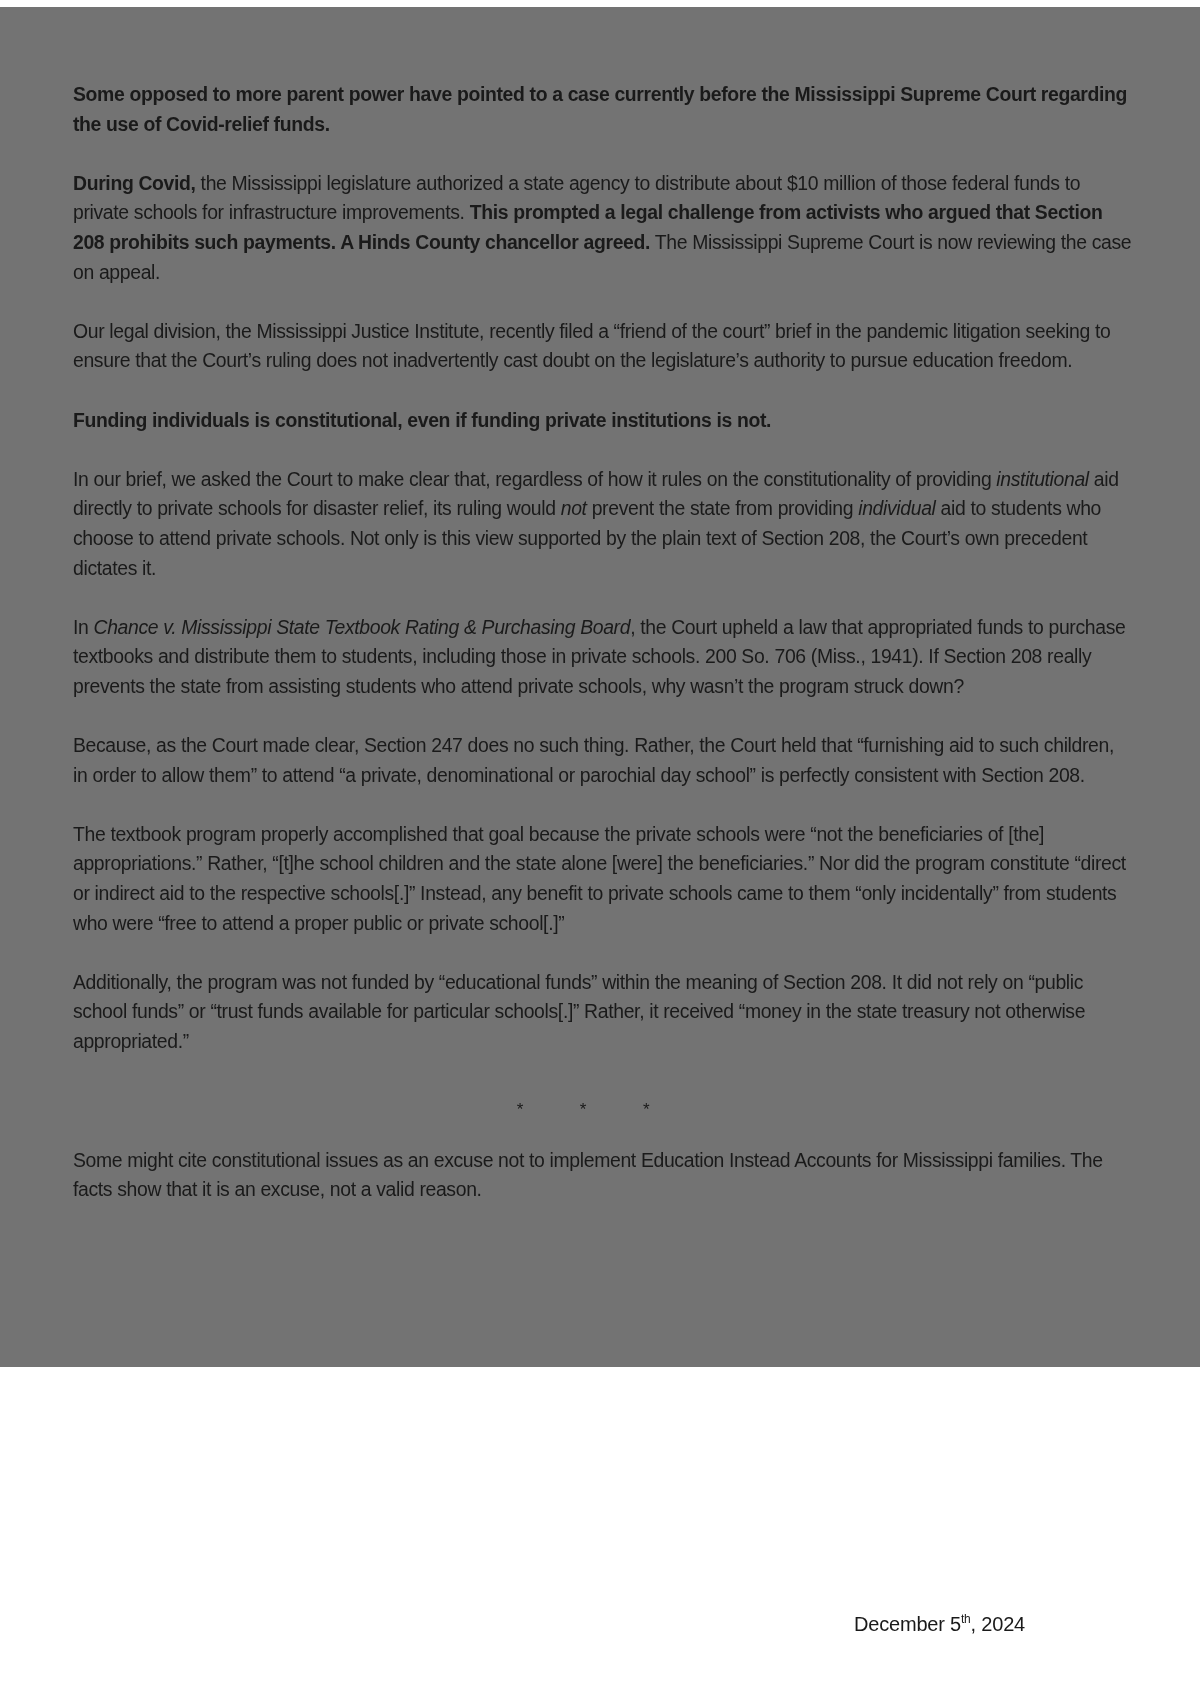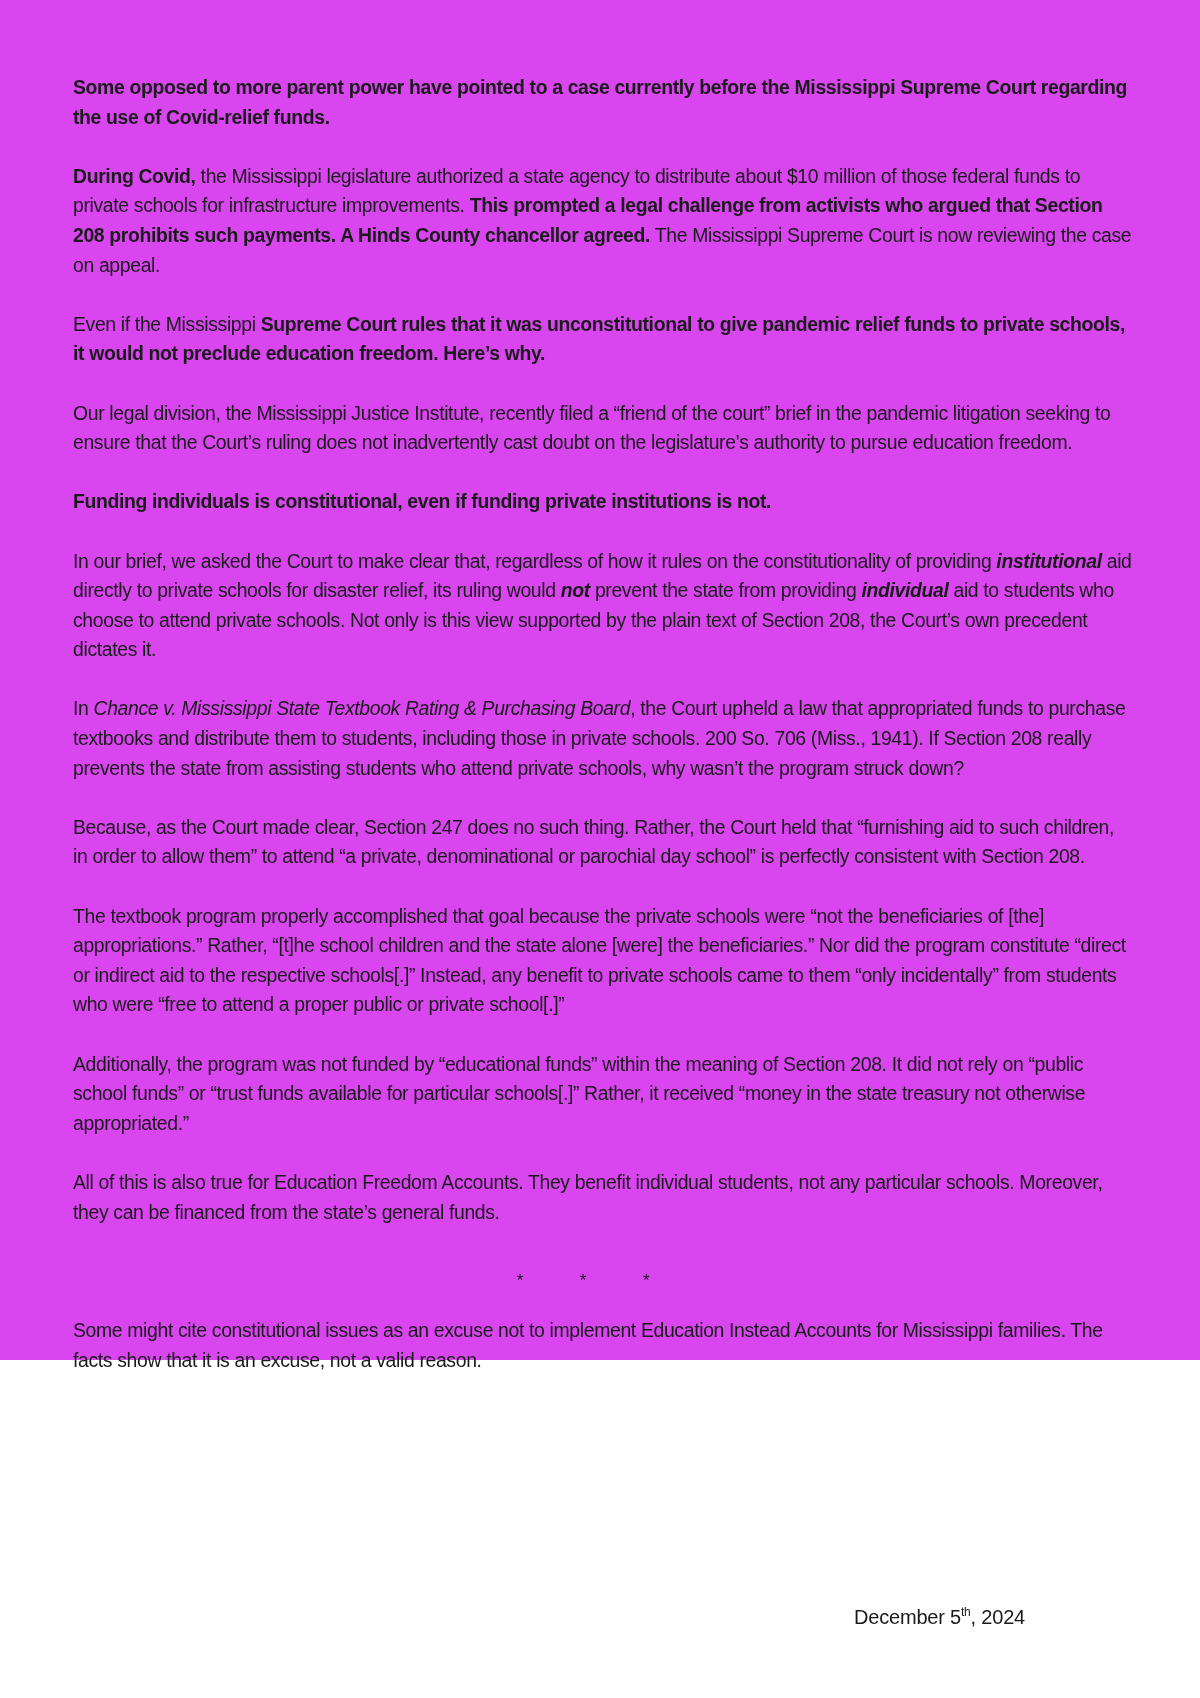--- a/index.html
+++ b/index.html
@@ -5,8 +5,8 @@
   html, body { margin: 0; padding: 0; background: #ffffff; }
   body { width: 1200px; height: 1698px; position: relative; overflow: hidden; }
   .page {
-    position: absolute; left: 0; top: 0; width: 1200px; height: 1360px;
-    background: #d946ef;
+    position: absolute; left: 0; top: 7px; width: 1200px; height: 1360px;
+    background: #737373;
   }
   .doc {
     position: absolute; left: 73px; top: 73px; width: 1060px;

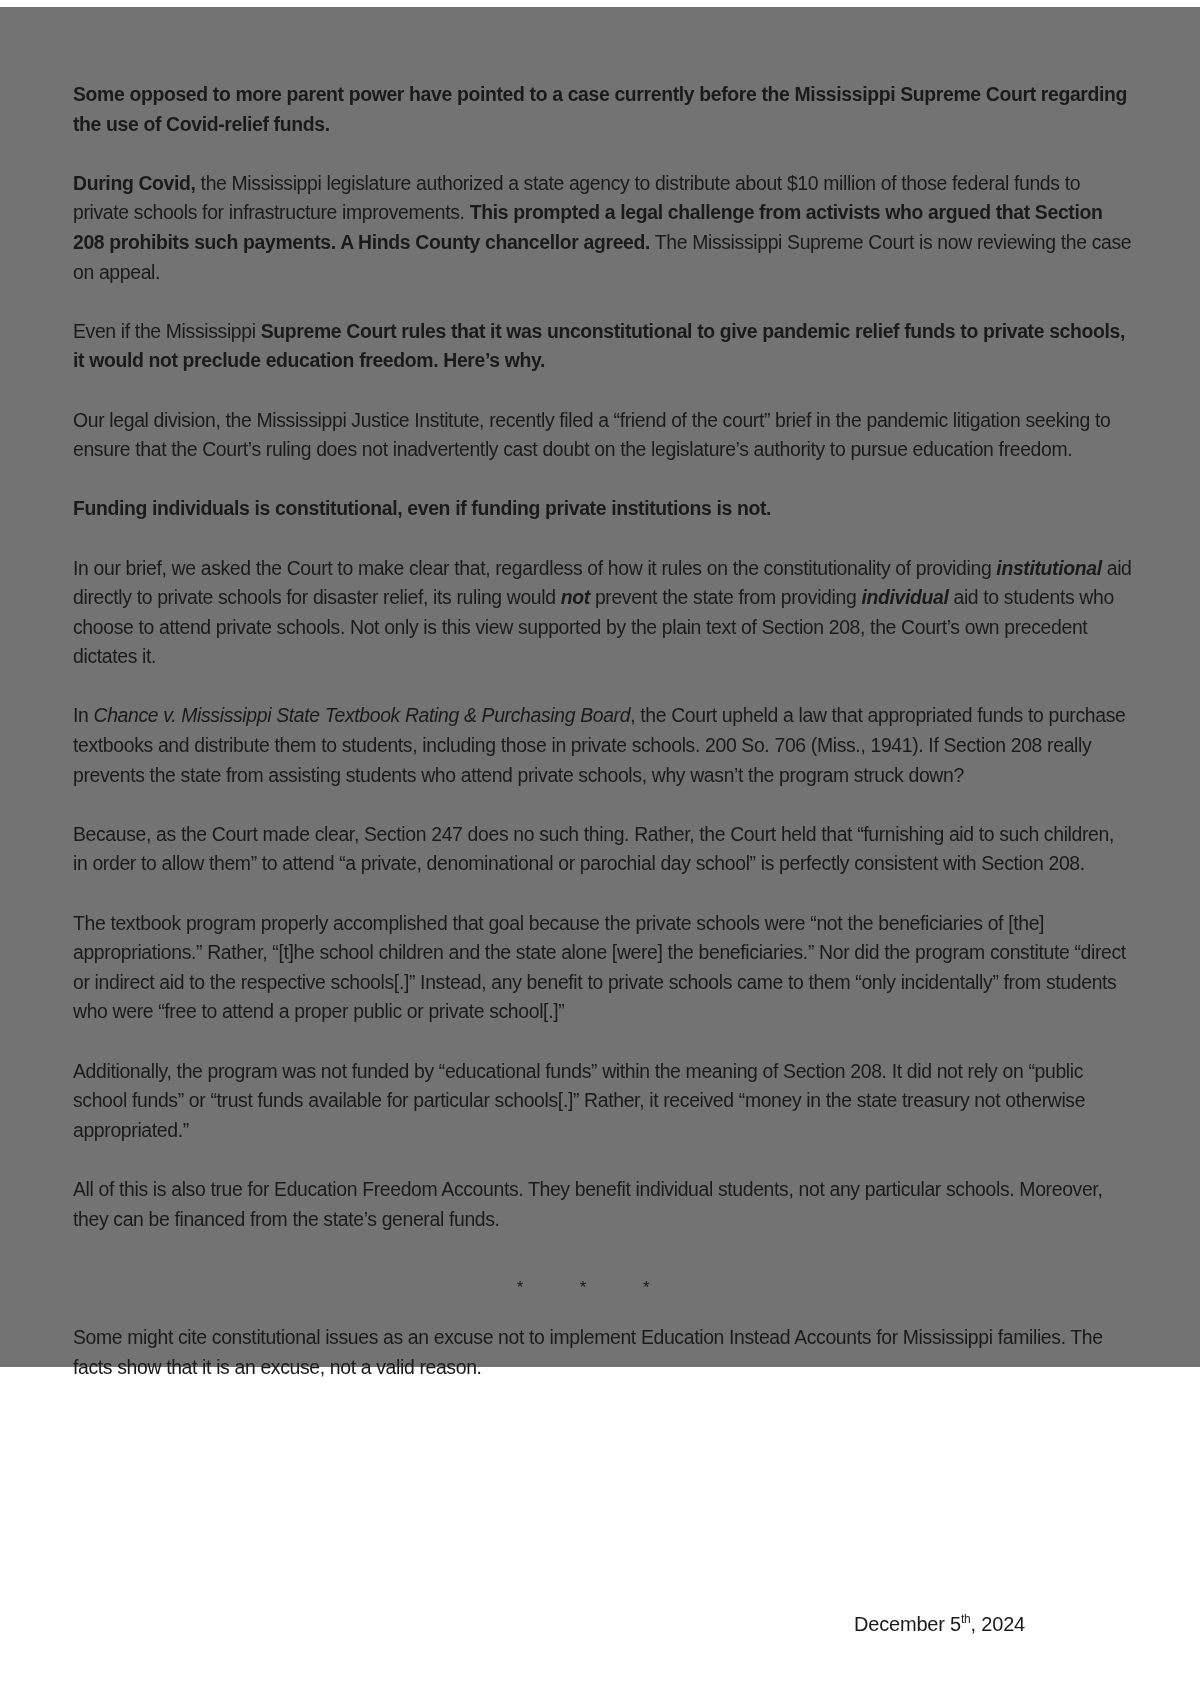--- a/index.html
+++ b/index.html
@@ -38,7 +38,6 @@
     <div id="paragraphs">
         <p class="para"><b>Some opposed to more parent power have pointed to a case currently before the Mississippi Supreme Court regarding the use of Covid-relief funds.</b></p>
         <p class="para"><b>During Covid,</b><span> the Mississippi legislature authorized a state agency to distribute about $10 million of those federal funds to private schools for infrastructure improvements. </span><b>This prompted a legal challenge from activists who argued that Section 208 prohibits such payments.  A Hinds County chancellor agreed.</b><span>  The Mississippi Supreme Court is now reviewing the case on appeal.</span></p>
-        <p class="para"><span>Even if the Mississippi </span><b>Supreme Court rules that it was unconstitutional to give pandemic relief funds to private schools, it would not preclude education freedom.  Here’s why.</b></p>
         <p class="para"><span>Our legal division, the Mississippi Justice Institute, recently filed a “friend of the court” brief in the pandemic litigation seeking to ensure that the Court’s ruling does not inadvertently cast doubt on the legislature’s authority to pursue education freedom.</span></p>
         <p class="para"><b>Funding individuals is constitutional, even if funding private institutions is not.</b></p>
         <p class="para"><span>In our brief, we asked the Court to make clear that, regardless of how it rules on the constitutionality of providing </span><span class="bi">institutional</span><span> aid directly to private schools for disaster relief, its ruling would </span><span class="bi">not</span><span> prevent the state from providing </span><span class="bi">individual</span><span> aid to students who choose to attend private schools.  Not only is this view supported by the plain text of Section 208, the Court’s own precedent dictates it.</span></p>

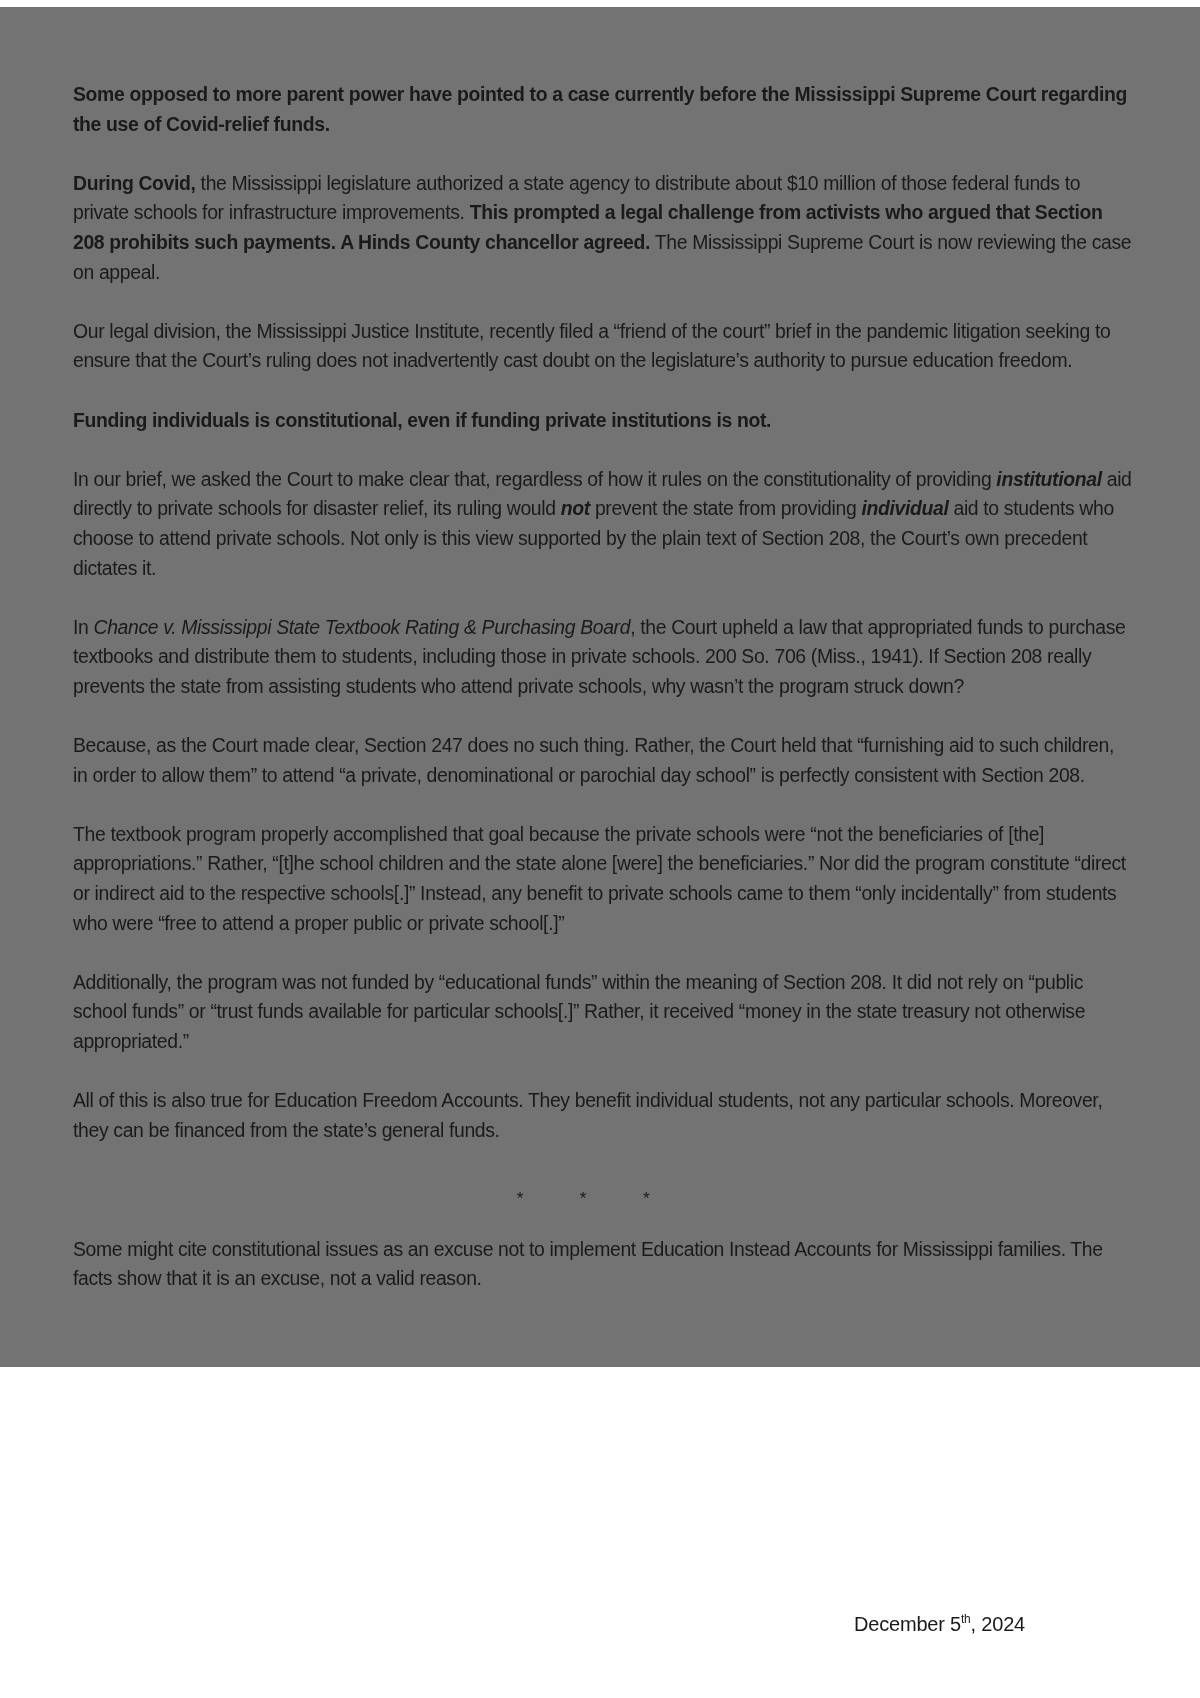--- a/index.html
+++ b/index.html
@@ -17,7 +17,7 @@
   .para { margin: 0 0 29.6px 0; }
   .para b { font-weight: bold; }
   .para i { font-style: italic; }
-  .para .bi { font-weight: bold; font-style: italic; }
+  .para .bi { font-weight: normal; font-style: italic; }
   .separator {
     text-align: center; margin: 0 0 0 0; height: 29.6px; padding-top: 8px;
     padding-bottom: 22px; padding-right: 40px; word-spacing: 0;

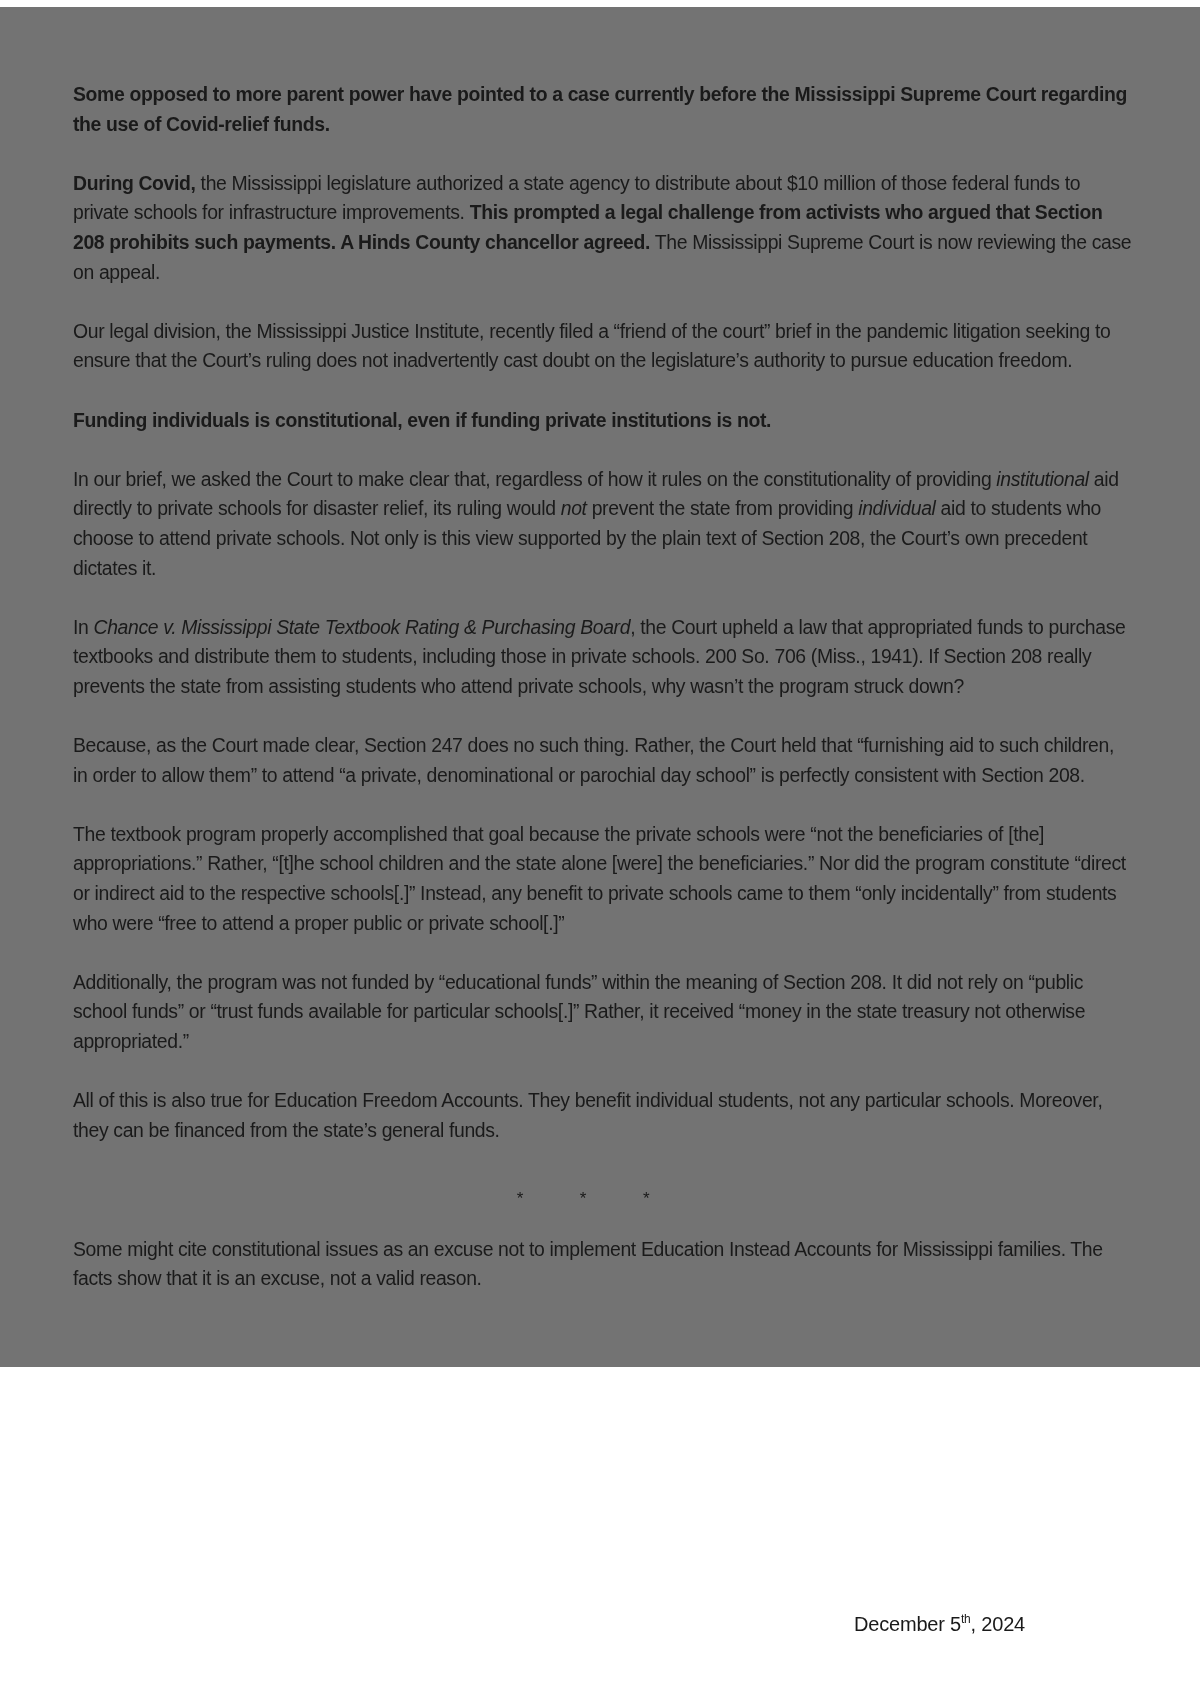--- a/index.html
+++ b/index.html
@@ -45,7 +45,6 @@
         <p class="para"><span>Because, as the Court made clear, Section 247 does no such thing.  Rather, the Court held that “furnishing aid to such children, in order to allow them” to attend “a private, denominational or parochial day school” is perfectly consistent with Section 208.</span></p>
         <p class="para"><span>The textbook program properly accomplished that goal because the private schools were “not the beneficiaries of [the] appropriations.”  Rather, “[t]he school children and the state alone [were] the beneficiaries.”  Nor did the program constitute “direct or indirect aid to the respective schools[.]” Instead, any benefit to private schools came to them “only incidentally” from students who were “free to attend a proper public or private school[.]”</span></p>
         <p class="para"><span>Additionally, the program was not funded by “educational funds” within the meaning of Section 208.  It did not rely on “public school funds” or “trust funds available for particular schools[.]” Rather, it received “money in the state treasury not otherwise appropriated.”</span></p>
-        <p class="para"><span>All of this is also true for Education Freedom Accounts.  They benefit individual students, not any particular schools.  Moreover, they can be financed from the state’s general funds.</span></p>
       </div>
     <div class="separator">
       <span>*</span>

